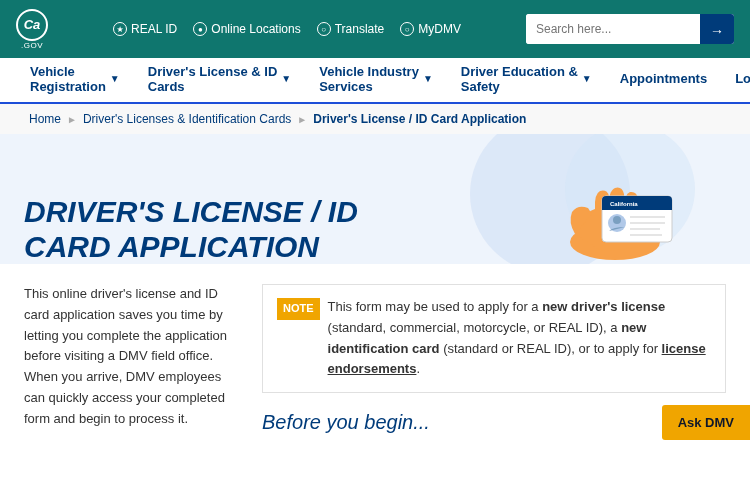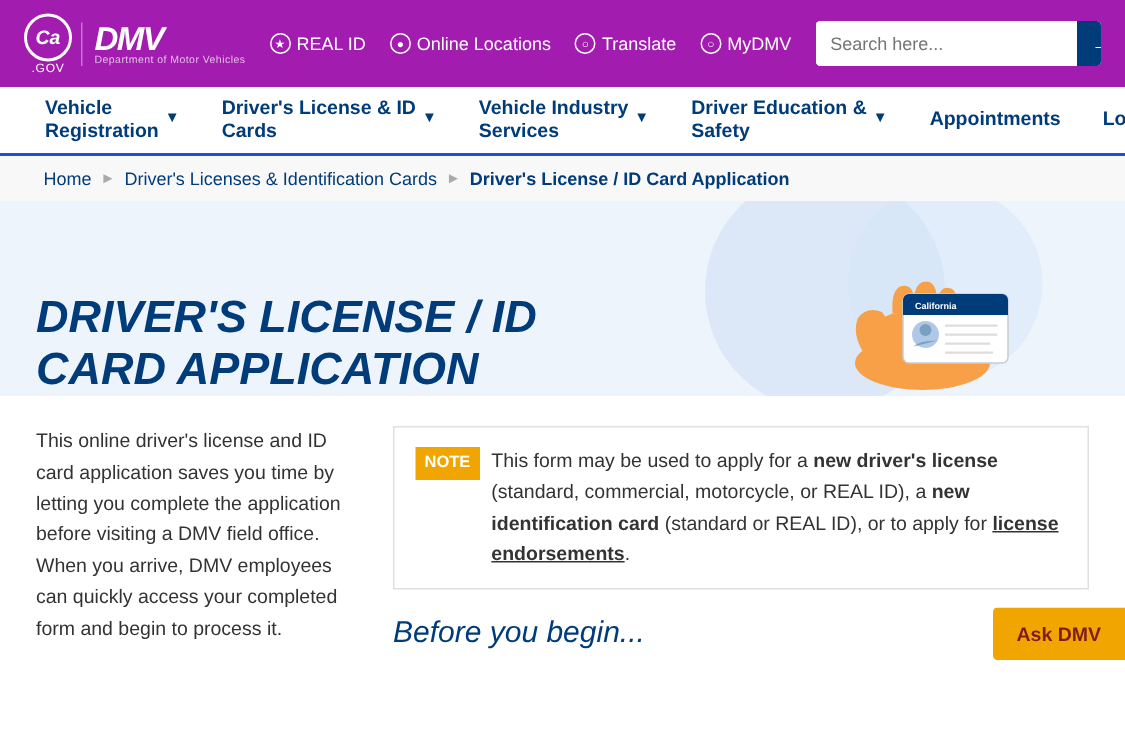--- a/index.html
+++ b/index.html
@@ -7,7 +7,7 @@
 
     
     .header {
-      background-color: #a21caf;
+      background-color: #0f766e;
       display: flex;
       align-items: center;
       padding: 8px 16px;

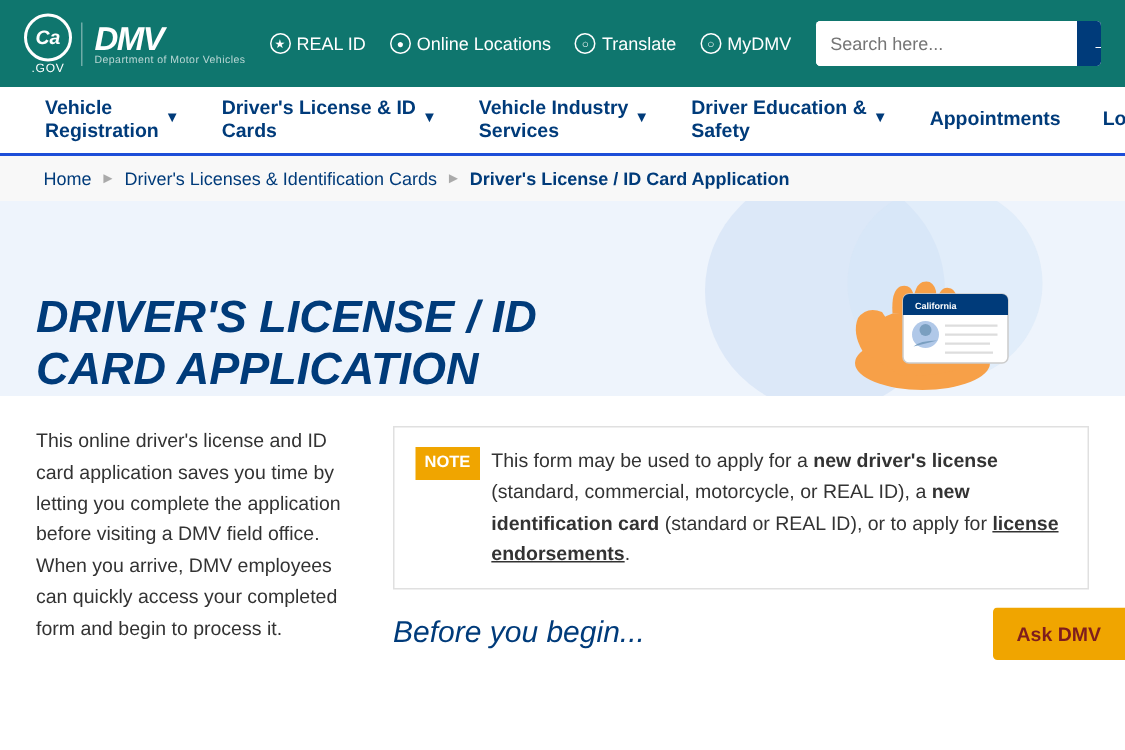--- a/index.html
+++ b/index.html
@@ -282,12 +282,6 @@
         <span style="font-style:italic; font-size:13px; font-weight:900;">Ca</span>
       </div>
       <span class="ca-gov-text">.GOV</span>
-    </div>
-    <div class="dmv-logo-box">
-      <div style="display:flex;align-items:center;gap:4px;">
-        <span class="dmv-text">DMV</span>
-      </div>
-      <span class="dmv-sub">Department of Motor Vehicles</span>
     </div>
   </div>
 

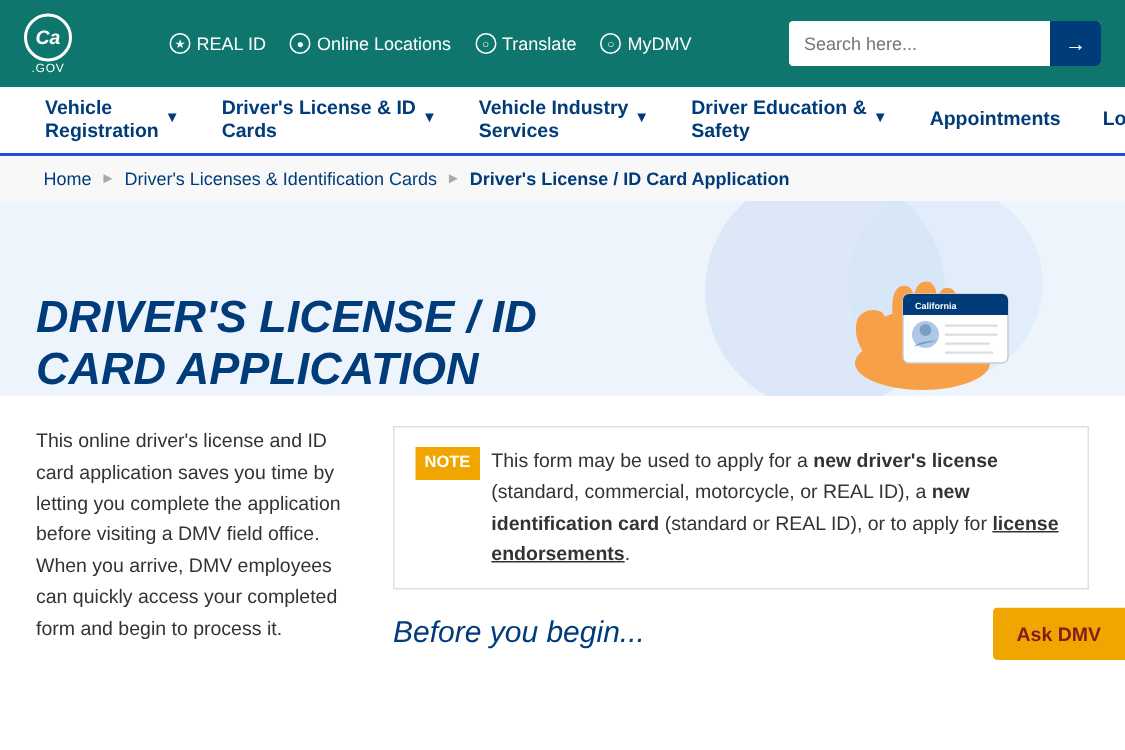--- a/index.html
+++ b/index.html
@@ -250,7 +250,7 @@
       right: 0;
       bottom: 60px;
       background: #f0a500;
-      color: #7f1d1d;
+      color: #0f172a;
       font-weight: bold;
       font-size: 13px;
       border: none;

